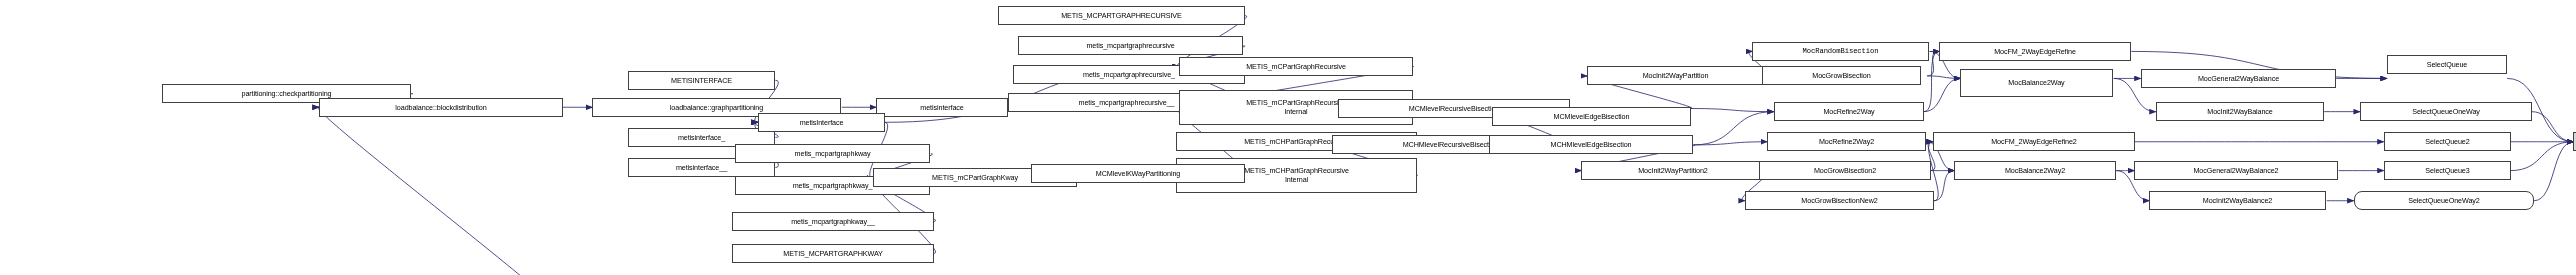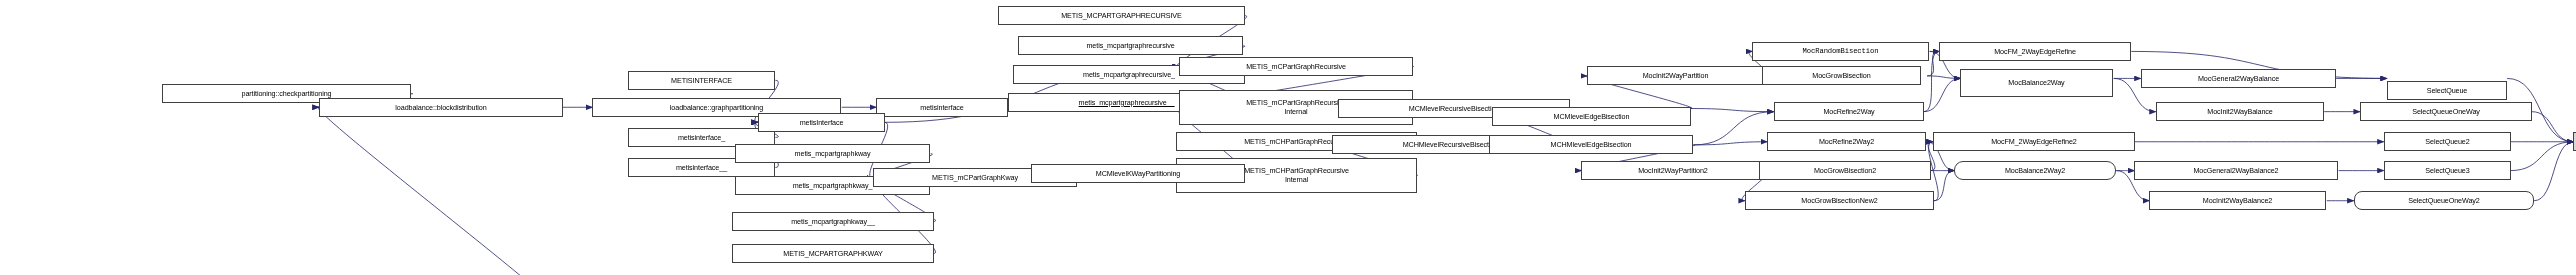--- a/index.html
+++ b/index.html
@@ -166,7 +166,7 @@
       <div class="gnode" style="left: 2156px; top: 102px; width: 168px; height: 19px;">MocInit2WayBalance</div>
       <div class="gnode" style="left: 2134px; top: 161px; width: 204px; height: 19px;">MocGeneral2WayBalance2</div>
       <div class="gnode" style="left: 2149px; top: 191px; width: 177px; height: 19px;">MocInit2WayBalance2</div>
-      <div class="gnode" style="left: 2387px; top: 81px; width: 120px; height: 19px;">SelectQueue</div>
+      <div class="gnode" style="left: 2387px; top: 55px; width: 120px; height: 19px;">SelectQueue</div>
       <div class="gnode" style="left: 2360px; top: 102px; width: 172px; height: 19px;">SelectQueueOneWay</div>
       <div class="gnode" style="left: 2384px; top: 132px; width: 127px; height: 19px;">SelectQueue2</div>
       <div class="gnode" style="left: 2384px; top: 161px; width: 127px; height: 19px;">SelectQueue3</div>

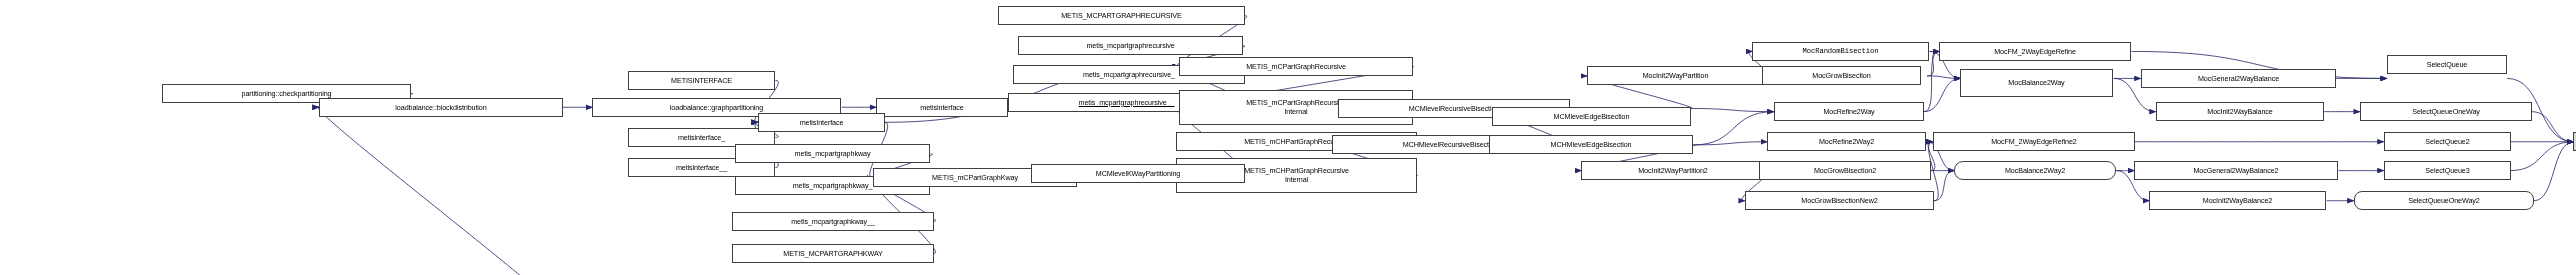--- a/index.html
+++ b/index.html
@@ -138,7 +138,7 @@
       <div class="gnode" style="left: 998px; top: 6.3px; width: 247px; height: 19px;">METIS_MCPARTGRAPHRECURSIVE</div>
       <div class="gnode" style="left: 1018px; top: 36px; width: 225px; height: 19px;">metis_mcpartgraphrecursive</div>
       <div class="gnode" style="left: 1013px; top: 65px; width: 232px; height: 19px;">metis_mcpartgraphrecursive_</div>
-      <div class="gnode" style="left: 1008px; top: 93px; width: 237px; height: 19px; text-decoration: underline;">metis_mcpartgraphrecursive__</div>
+      <div class="gnode" style="left: 1008px; top: 93px; width: 237px; height: 19px;">metis_mcpartgraphrecursive__</div>
       <div class="gnode" style="left: 1179px; top: 57px; width: 234px; height: 19px;">METIS_mCPartGraphRecursive</div>
       <div class="gnode" style="left: 1179px; top: 90px; width: 234px; height: 35px; line-height: 8.1px;">METIS_mCPartGraphRecursive
 Internal</div>

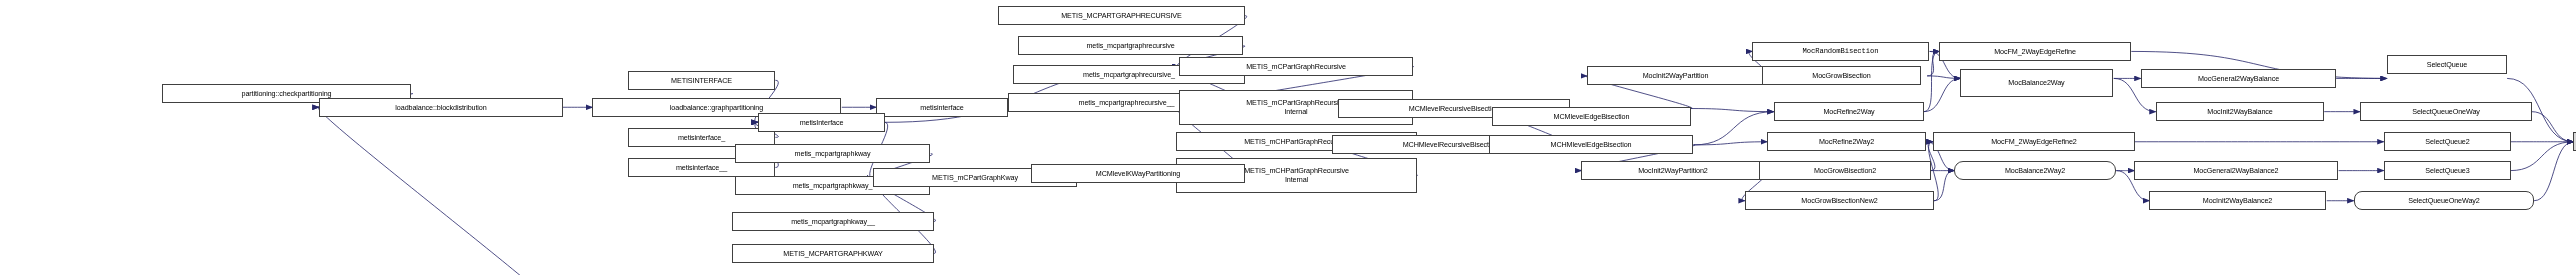--- a/index.html
+++ b/index.html
@@ -161,7 +161,7 @@
       <div class="gnode" style="left: 1939px; top: 42px; width: 192px; height: 19px;">MocFM_2WayEdgeRefine</div>
       <div class="gnode" style="left: 1960px; top: 69px; width: 153px; height: 28px;">MocBalance2Way</div>
       <div class="gnode" style="left: 1933px; top: 132px; width: 202px; height: 19px;">MocFM_2WayEdgeRefine2</div>
-      <div class="gnode" style="left: 1954px; top: 161px; width: 162px; height: 19px; border-radius: 9px;">MocBalance2Way2</div>
+      <div class="gnode" style="left: 1954px; top: 161px; width: 162px; height: 19px;">MocBalance2Way2</div>
       <div class="gnode" style="left: 2141px; top: 69px; width: 195px; height: 19px;">MocGeneral2WayBalance</div>
       <div class="gnode" style="left: 2156px; top: 102px; width: 168px; height: 19px;">MocInit2WayBalance</div>
       <div class="gnode" style="left: 2134px; top: 161px; width: 204px; height: 19px;">MocGeneral2WayBalance2</div>

